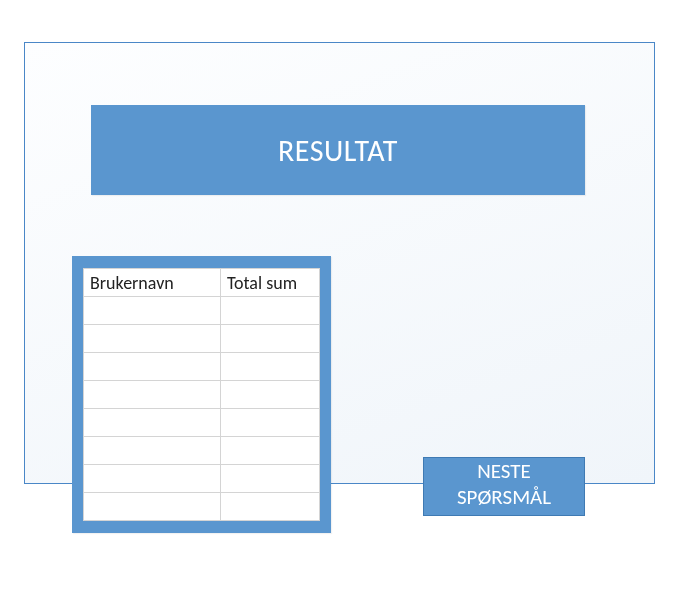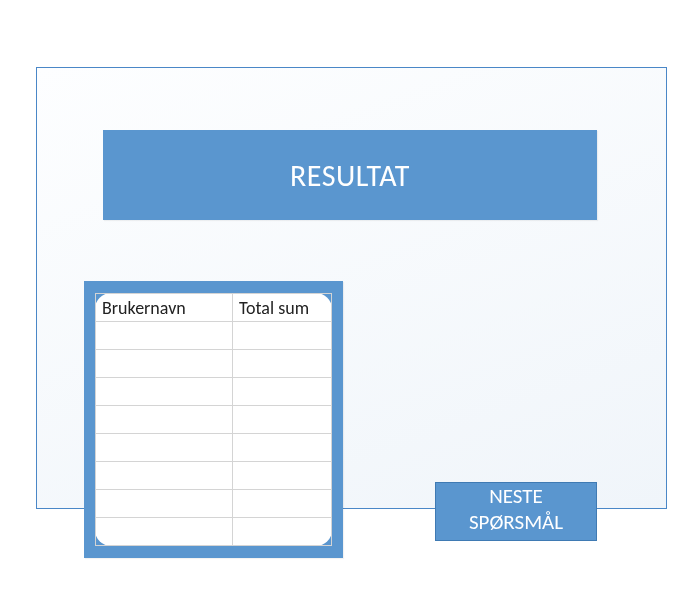--- a/index.html
+++ b/index.html
@@ -12,13 +12,12 @@
     }
     .panel {
       position: absolute;
-      left: 36px;
+      left: 24px;
       top: 42px;
       width: 631px;
       height: 442px;
       border: 1px solid #4a87c7;
       background: linear-gradient(160deg, #fdfeff 0%, #f0f5fa 100%);
-      margin-top: 25px;
     }
     .title-bar {
       position: absolute;

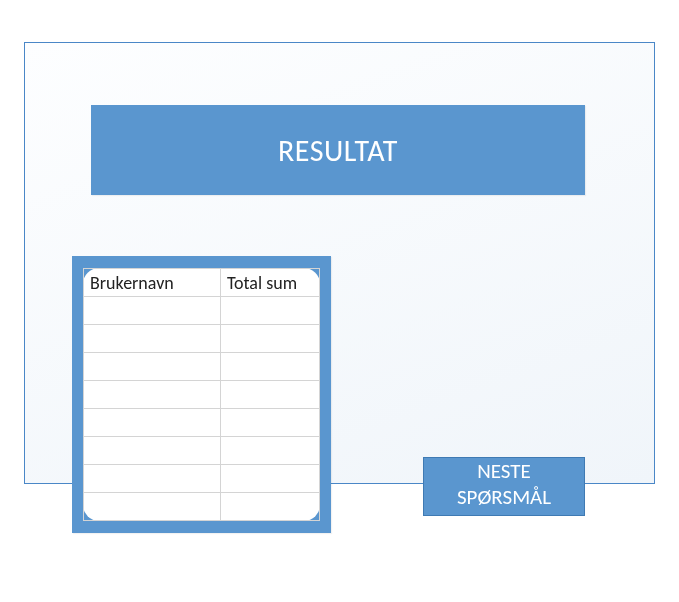--- a/index.html
+++ b/index.html
@@ -48,7 +48,6 @@
       width: 100%;
       border-collapse: collapse;
       background: #ffffff;
-      border-radius: 16px;
     }
     table.results th,
     table.results td {

